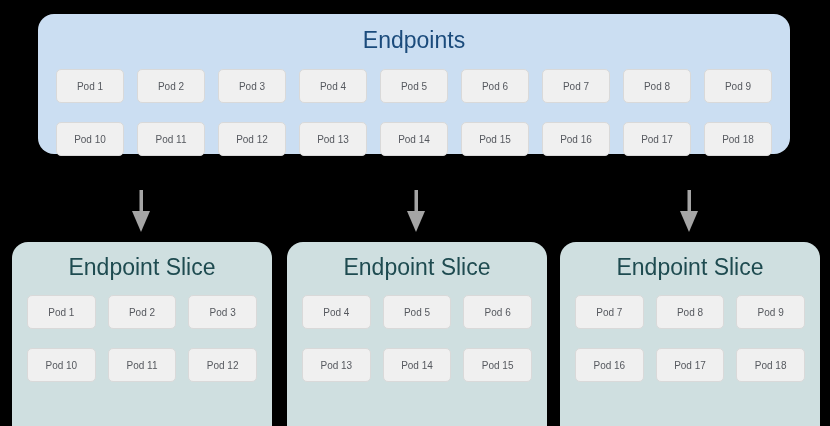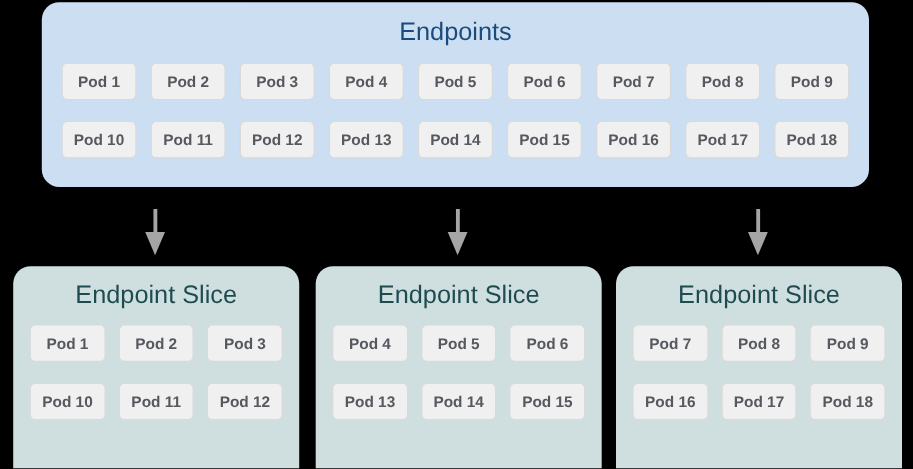--- a/index.html
+++ b/index.html
@@ -30,8 +30,8 @@
   
   .endpoints-box {
     position: absolute;
-    left: 38px; top: 2px;
-    width: 752px; height: 168px;
+    left: 38px; top: 14px;
+    width: 752px; height: 140px;
     background: var(--endpoints_bg);
     border-radius: 16px;
   }

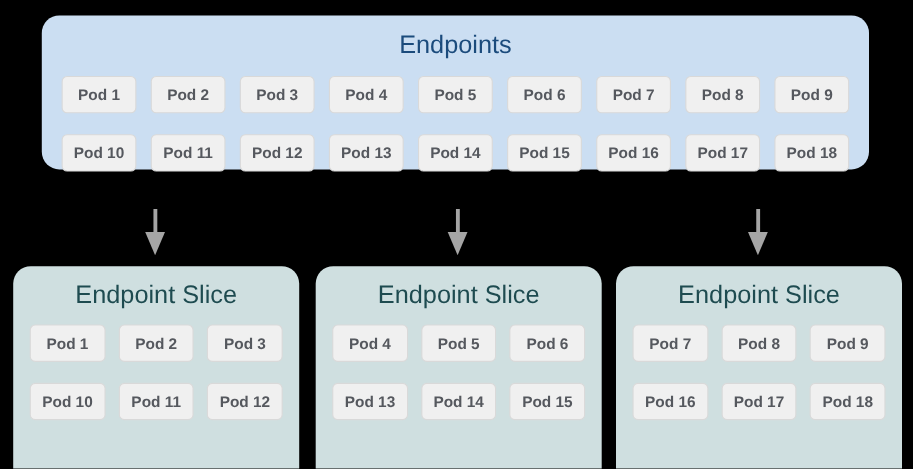--- a/index.html
+++ b/index.html
@@ -63,12 +63,11 @@
     border: 1px solid var(--pod_border);
     border-radius: 5px;
     color: var(--pod_text);
-    font-size: 14px;
+    font-size: 10px;
     display: flex;
     align-items: center;
     justify-content: center;
     white-space: nowrap;
-    font-weight: bold;
   }
 
   

